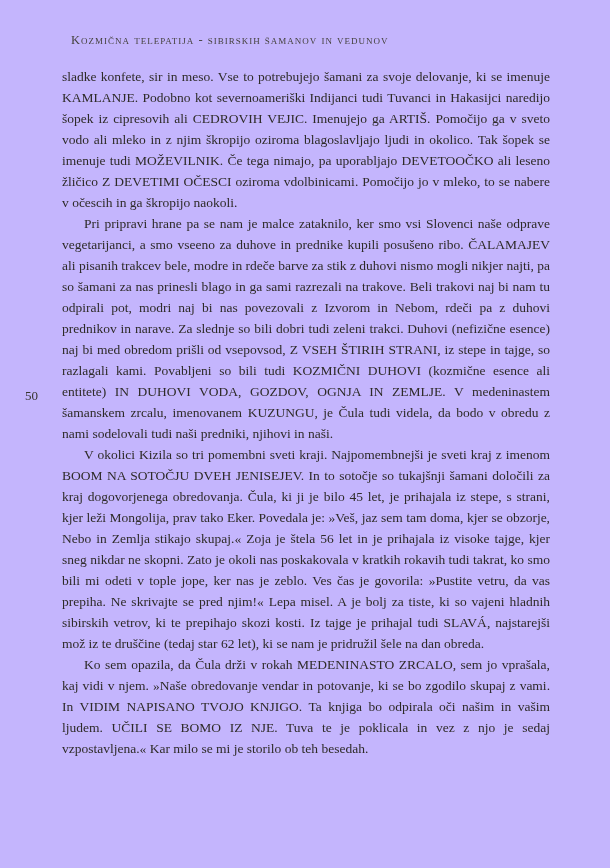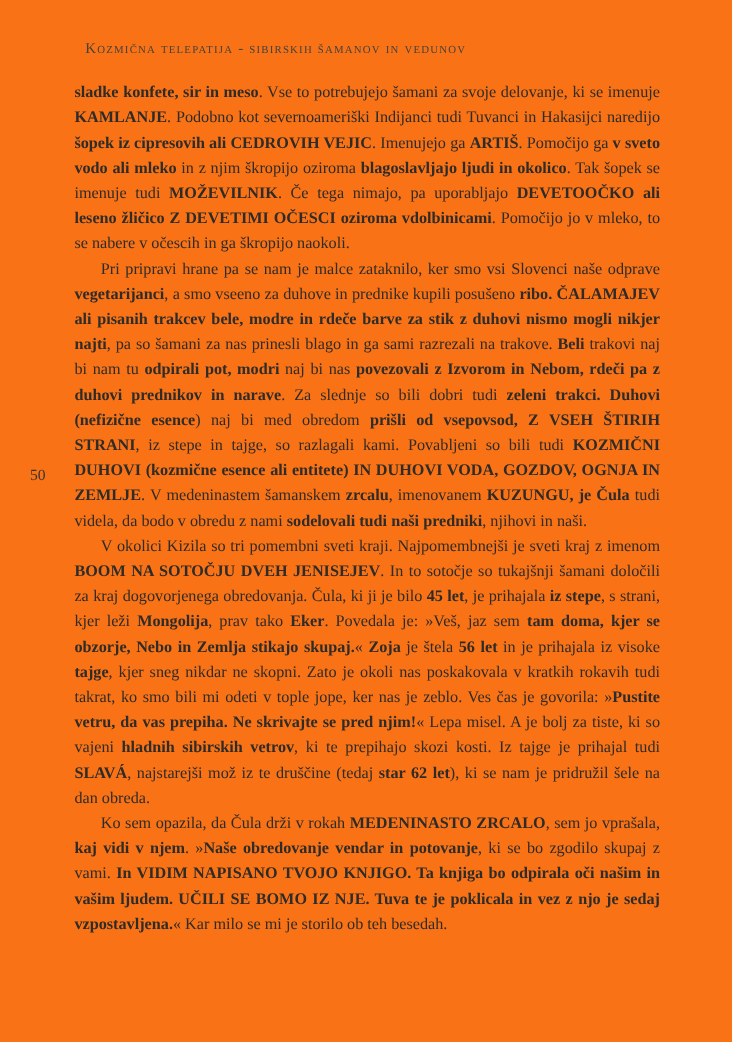--- a/index.html
+++ b/index.html
@@ -11,7 +11,7 @@
     position: relative;
     width: 610px;
     height: 868px;
-    background: #f97316;
+    background: #c4b5fd;
     overflow: hidden;
     font-family: "Liberation Serif", "DejaVu Serif", serif;
   }

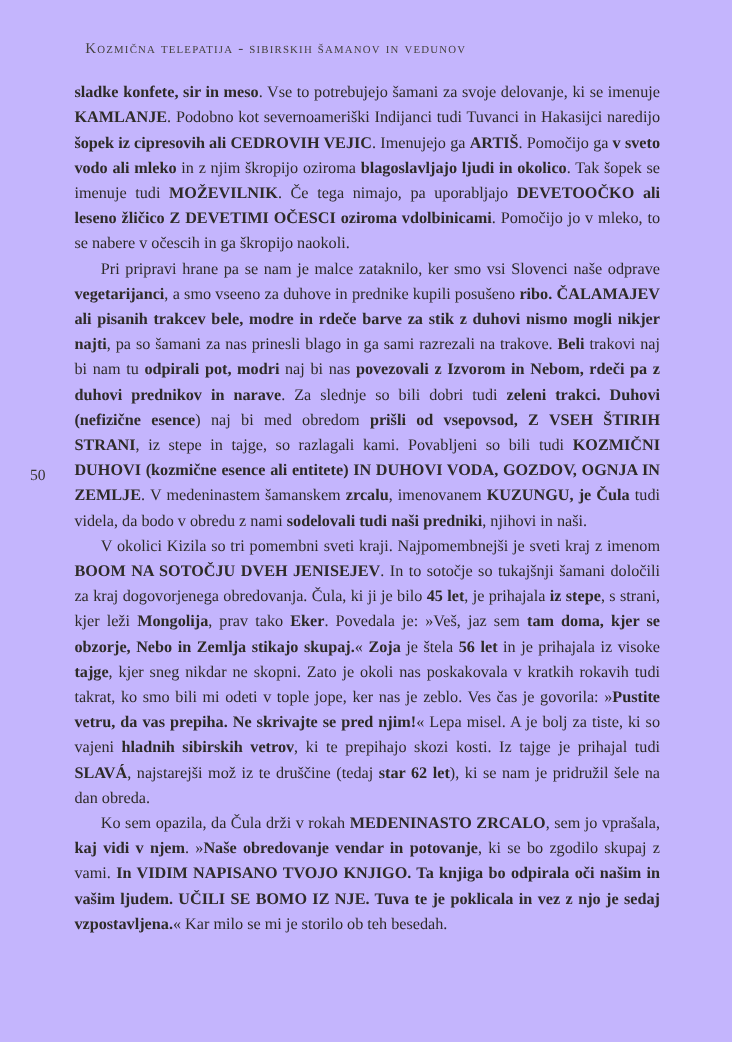--- a/index.html
+++ b/index.html
@@ -50,7 +50,7 @@
     text-indent: 22px;
   }
   .seg-bold {
-    font-weight: 700;
+    font-weight: 400;
     margin-top: 48px;
   }
 </style>

